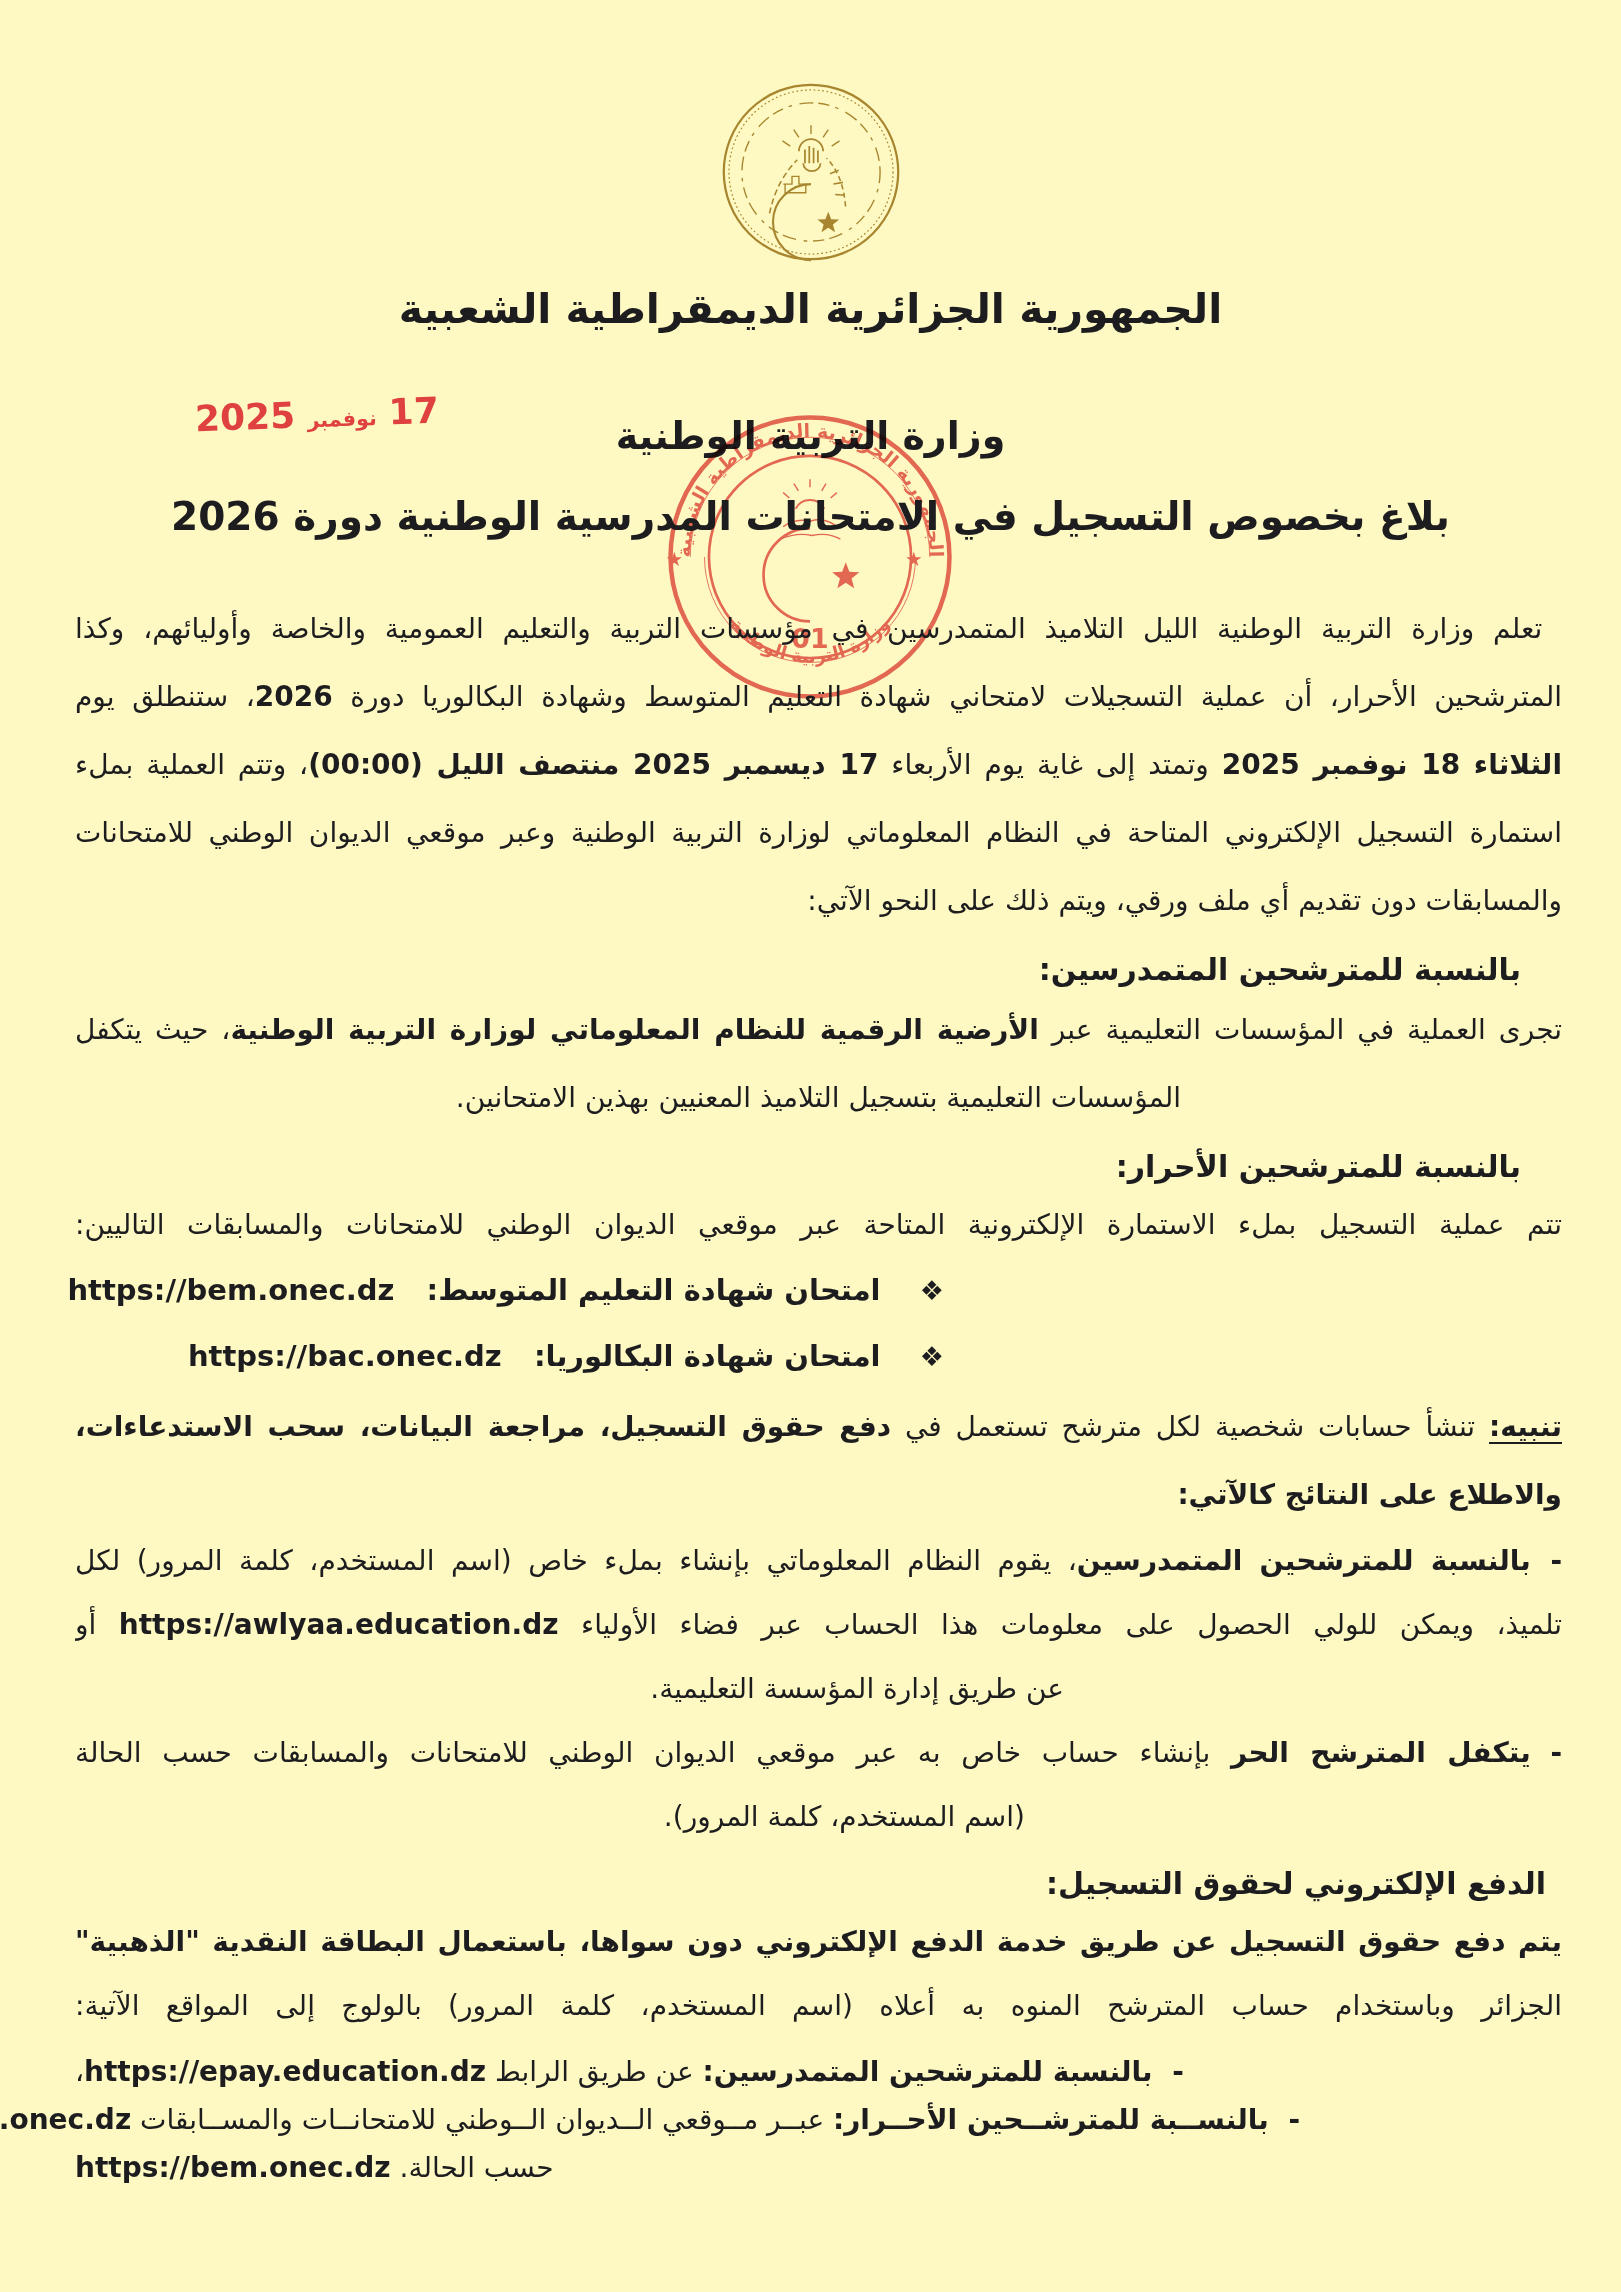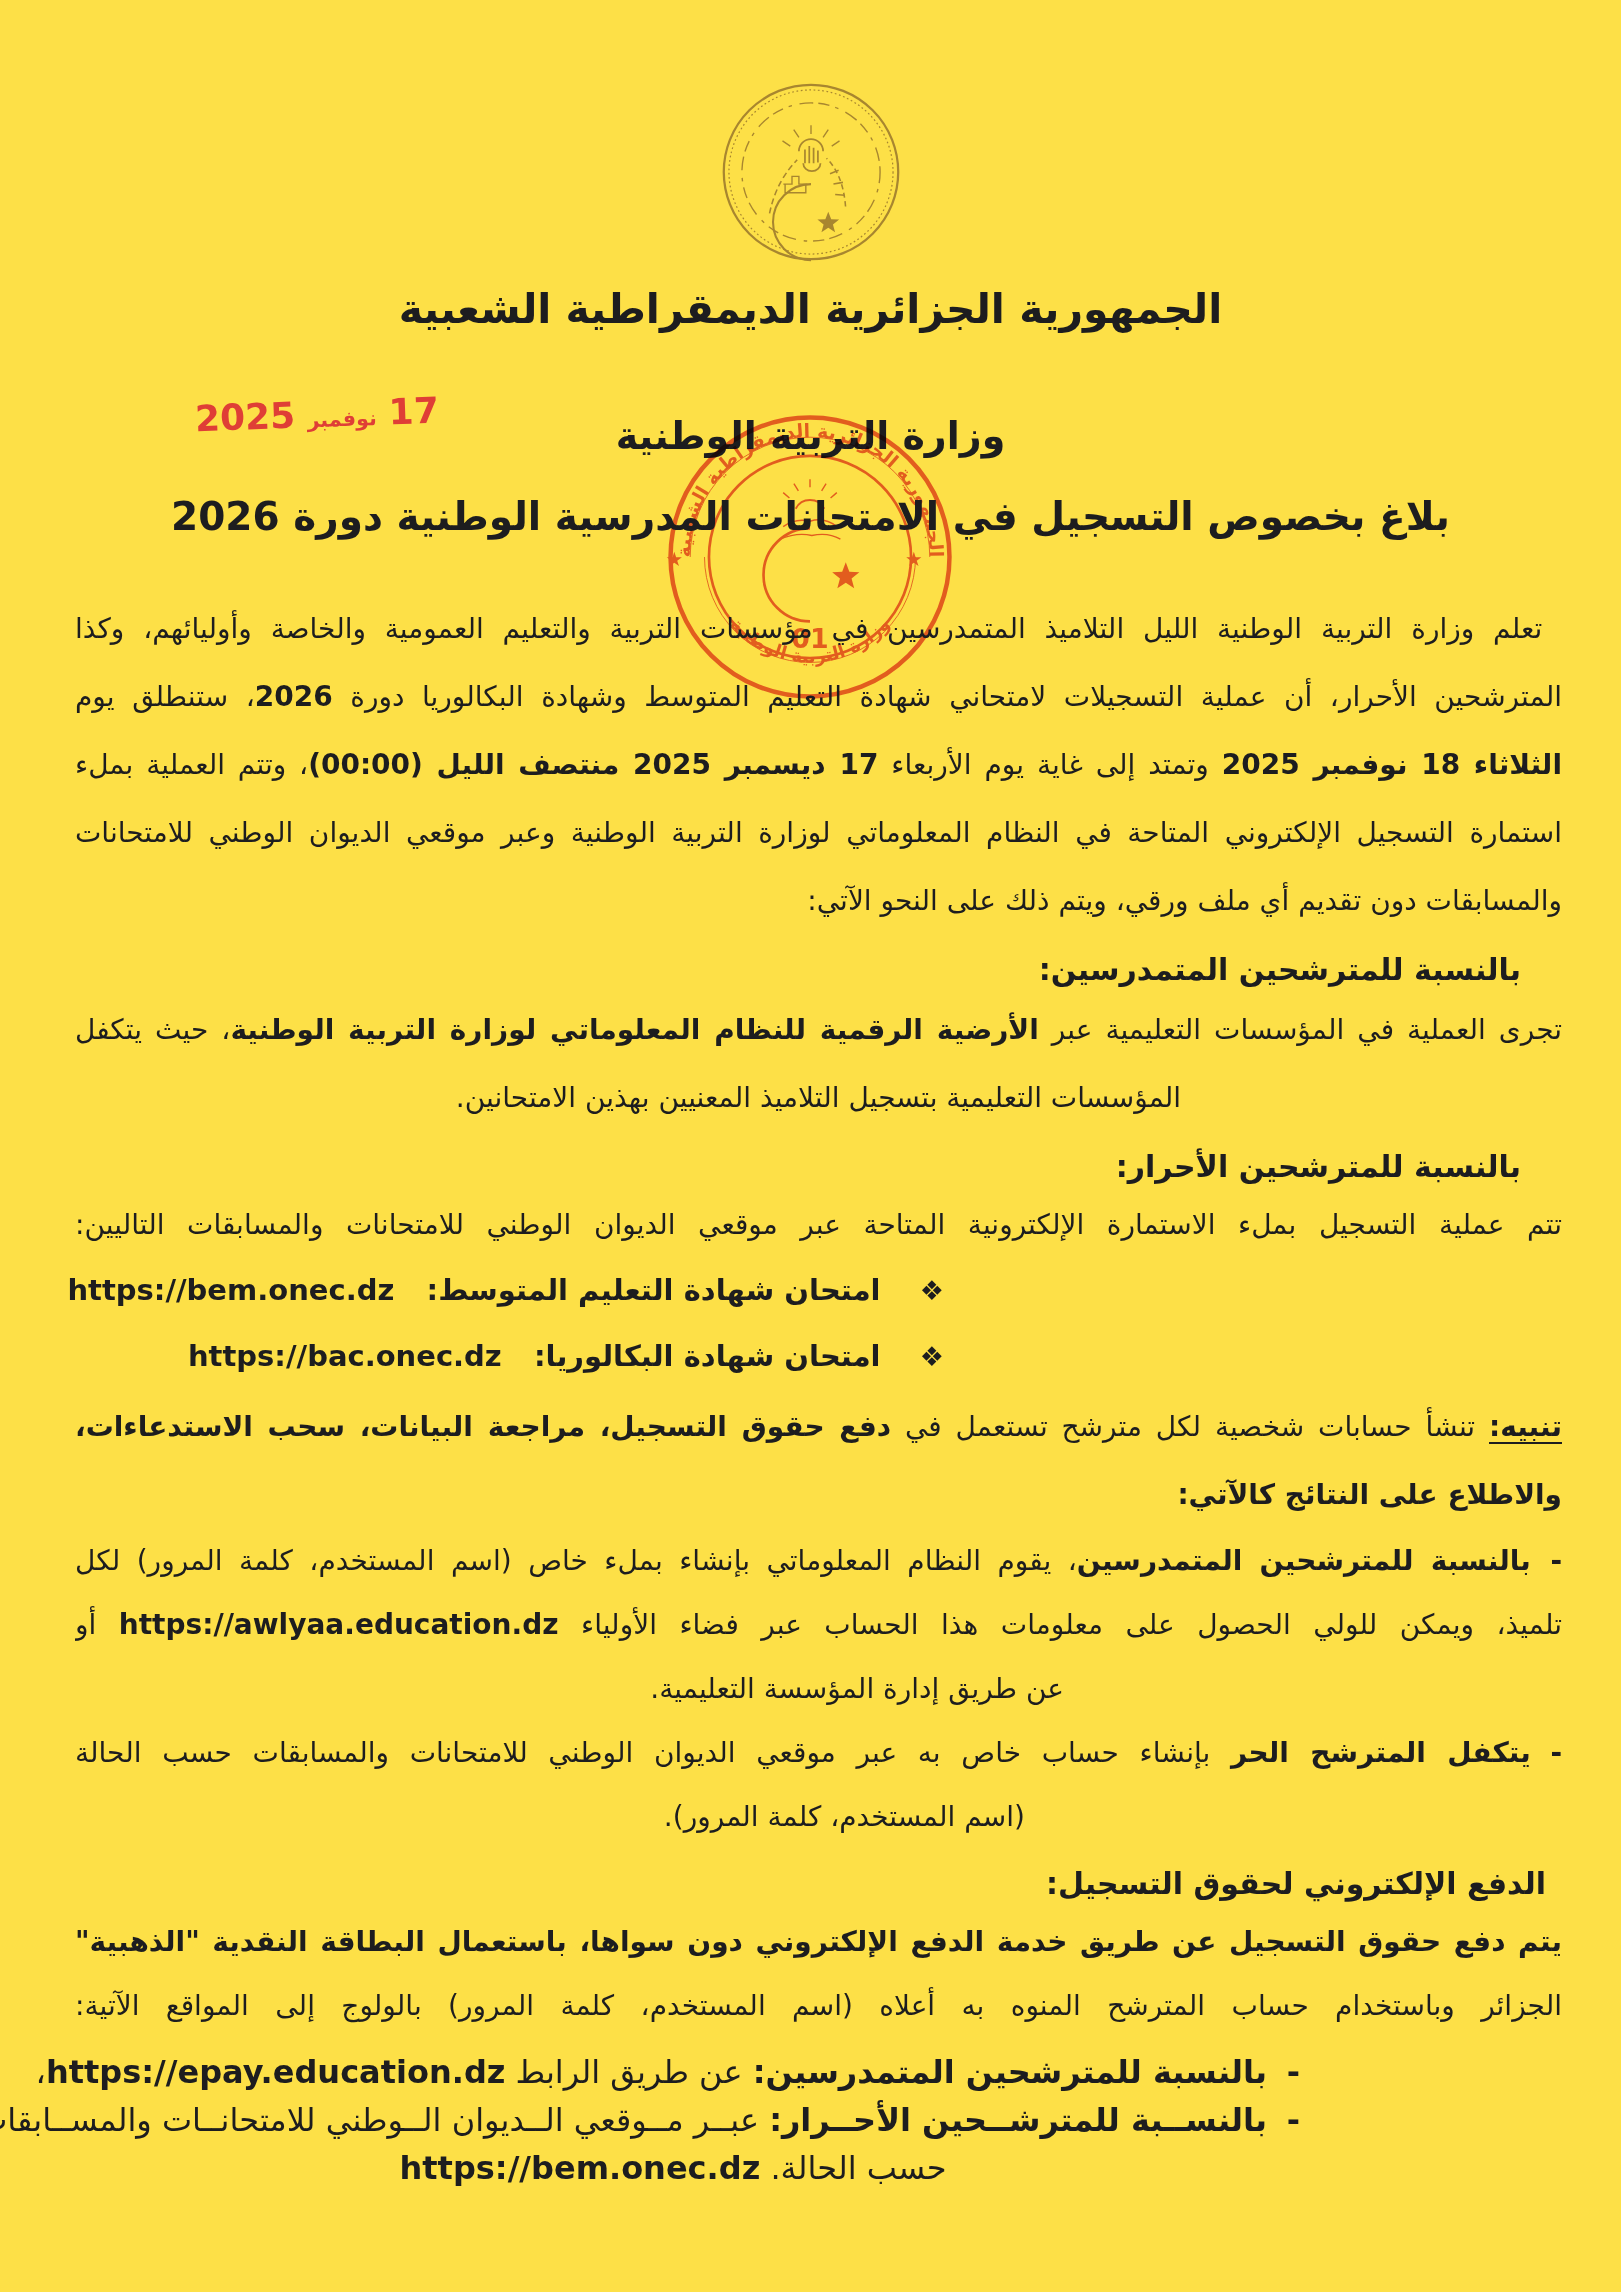--- a/index.html
+++ b/index.html
@@ -5,7 +5,7 @@
   html,body{margin:0;padding:0;background:#6e6e6e;}
   .page{
     position:relative;width:1621px;height:2293px;margin:0 auto;
-    background:#fde047;color:#1d1d1f;direction:rtl;overflow:hidden;
+    background:#fef9c3;color:#1d1d1f;direction:rtl;overflow:hidden;
     font-family:"DejaVu Sans",sans-serif;
   }
   

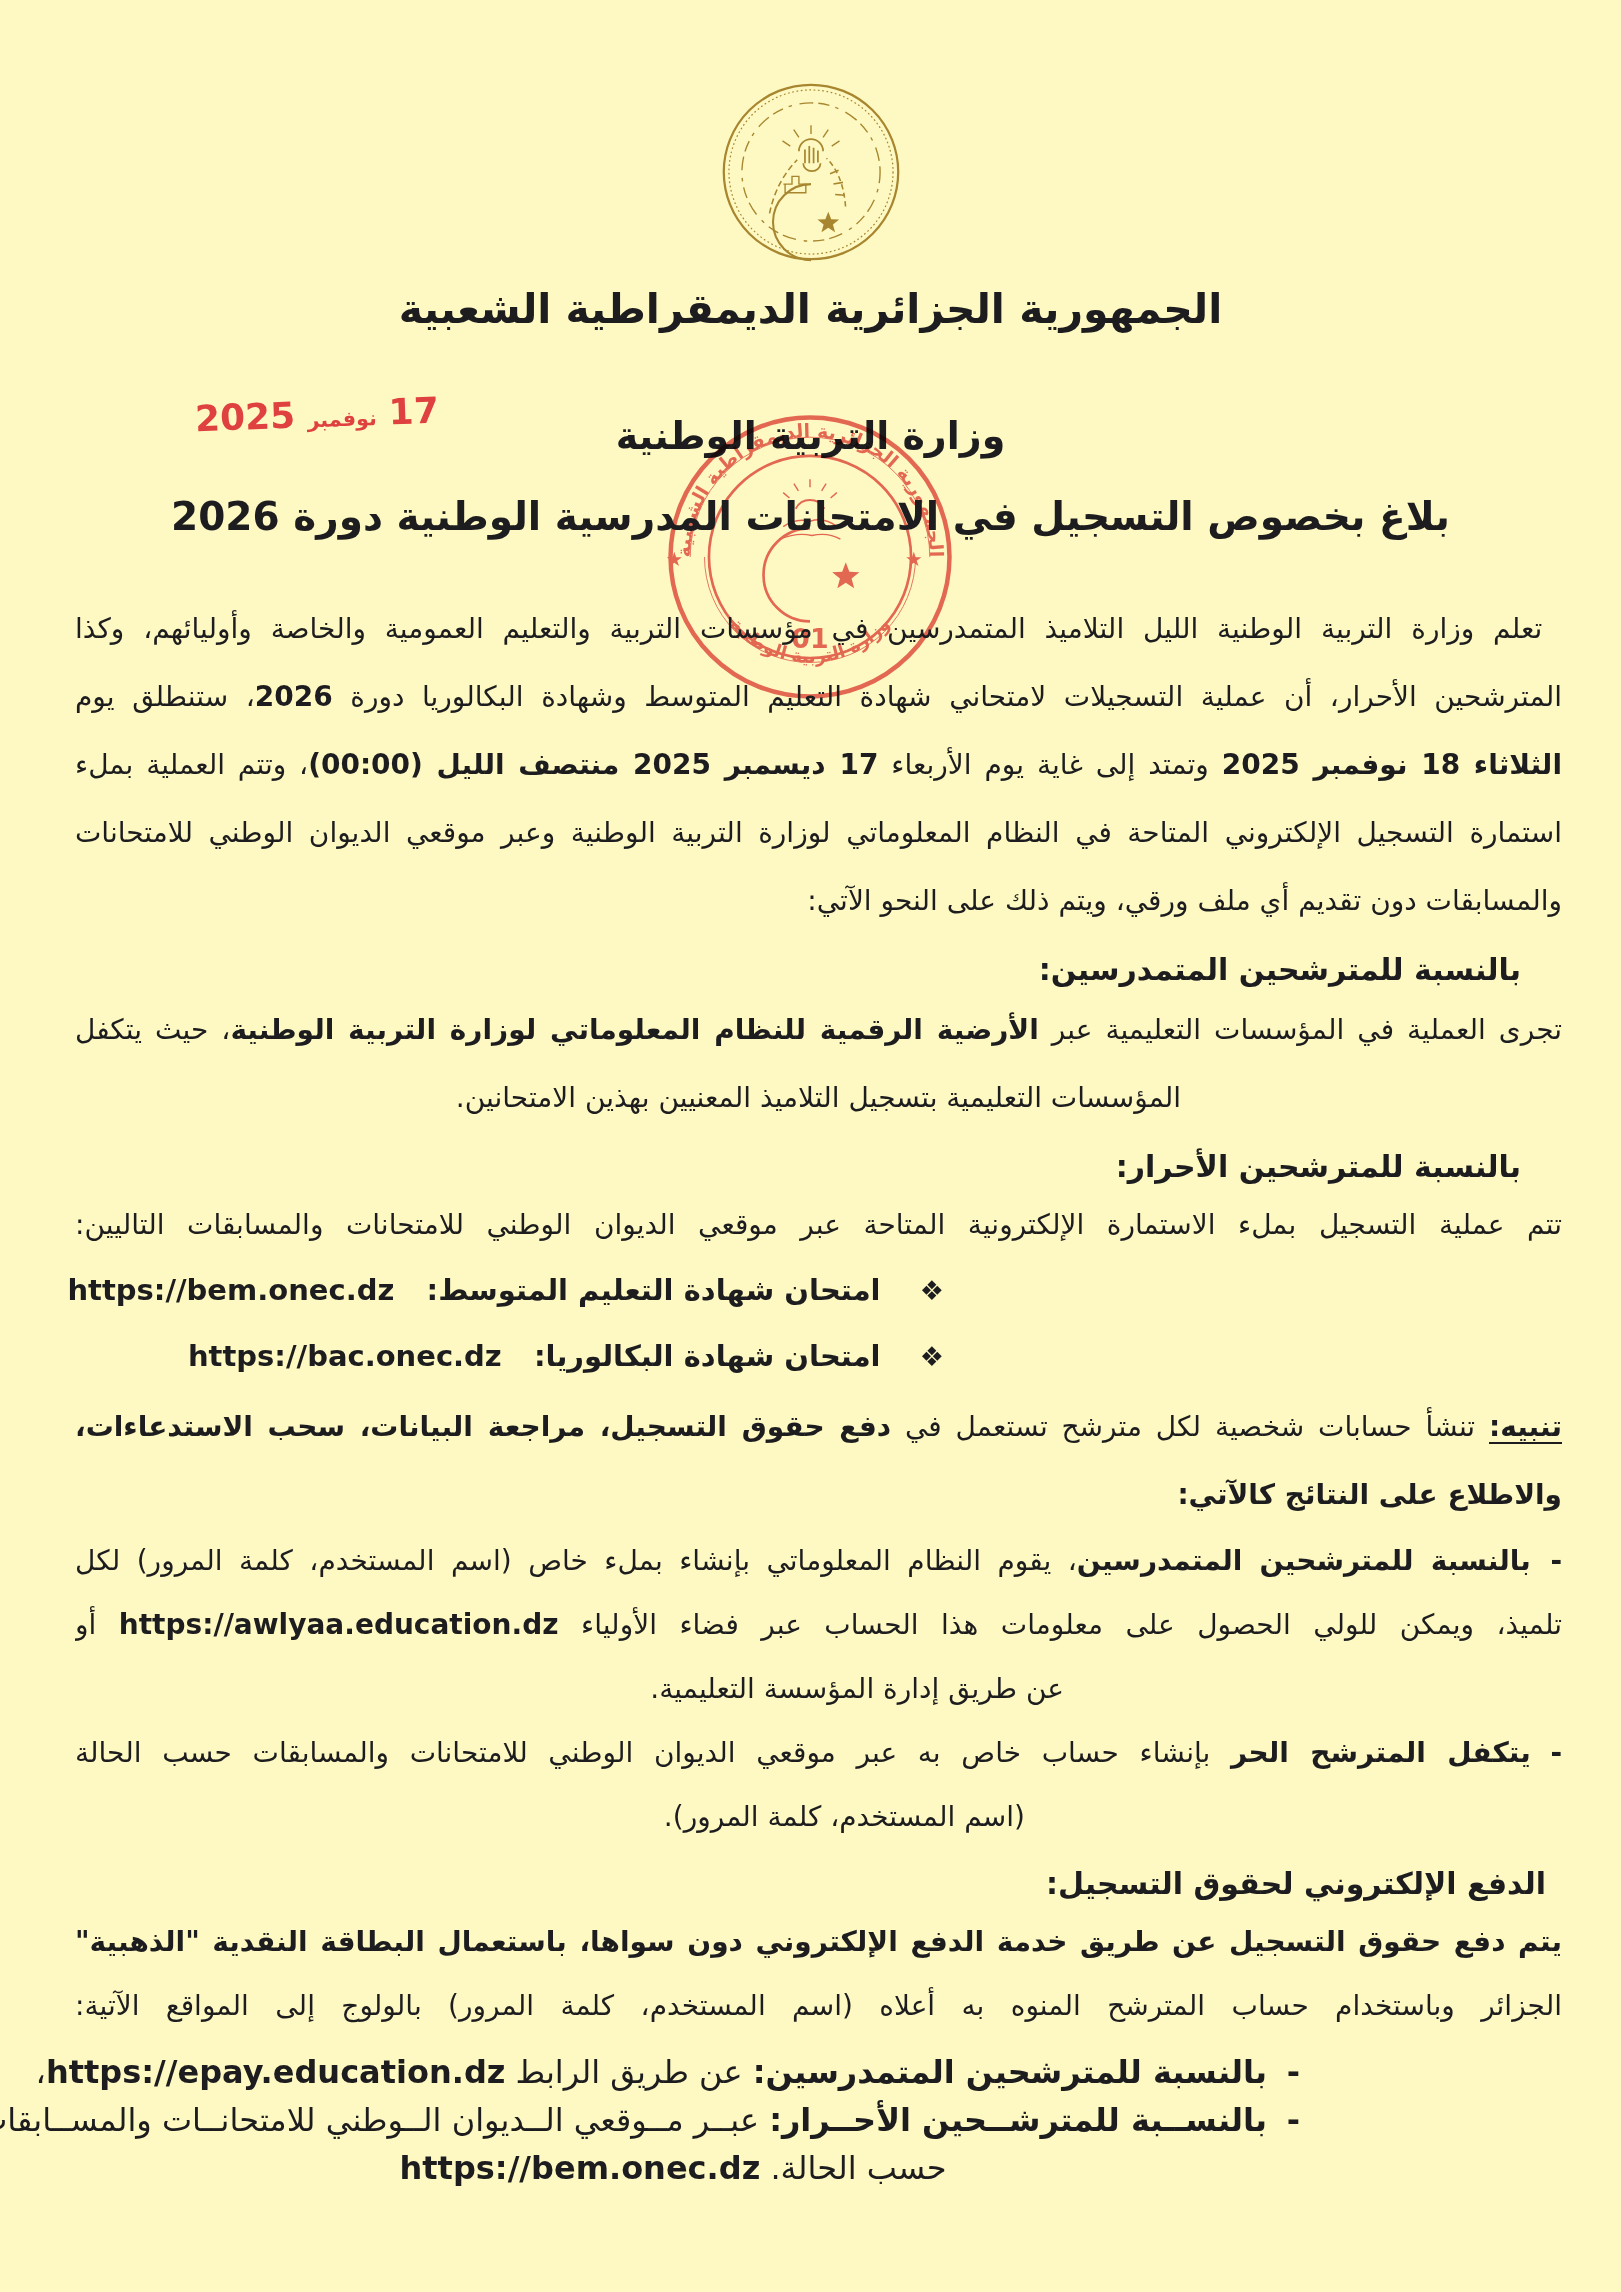--- a/index.html
+++ b/index.html
@@ -45,8 +45,8 @@
      white-space:nowrap;font-size:29px;}
   .diamond-ln .dm{font-size:27px;margin-left:30px;font-weight:bold;}
   .diamond-ln .lbl{font-weight:bold;margin-left:23px;}
-  .fbln{height:48px;line-height:48px;text-align:center;padding-right:262px;
-     white-space:nowrap;font-size:32px;}
+  .fbln{height:48px;line-height:48px;text-align:left;padding-right:262px;
+     white-space:nowrap;font-size:28px;}
   .fbln.third{padding-right:291px;}
   .mt4{margin-top:3.6px;} .mt12{margin-top:10.7px;}
 </style>

